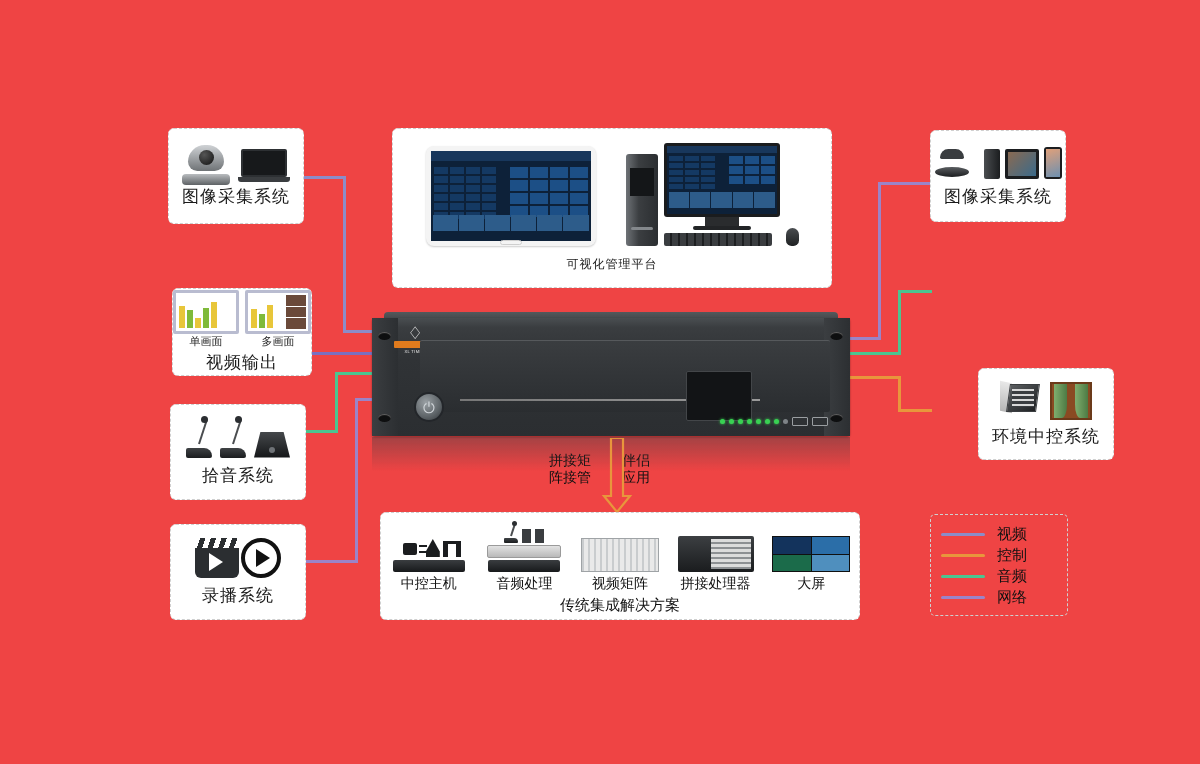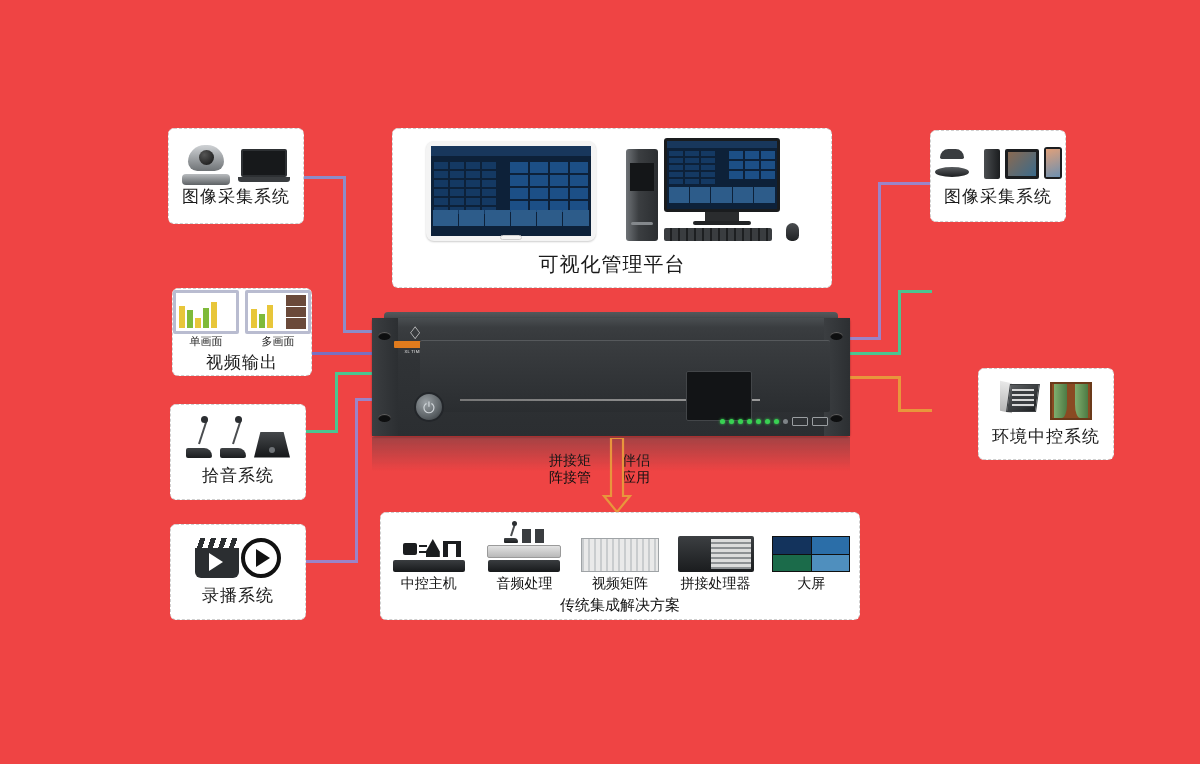--- a/index.html
+++ b/index.html
@@ -500,7 +500,7 @@
         <div class="mouse"></div>
       </div>
     </div>
-    <div class="node-label" style="margin-top:10px; font-size:20px;">可视化管理平台</div>
+    <div class="node-label" style="margin-top:10px; font-size:12px;">可视化管理平台</div>
   </div>
 
   <div id="server-top"></div>

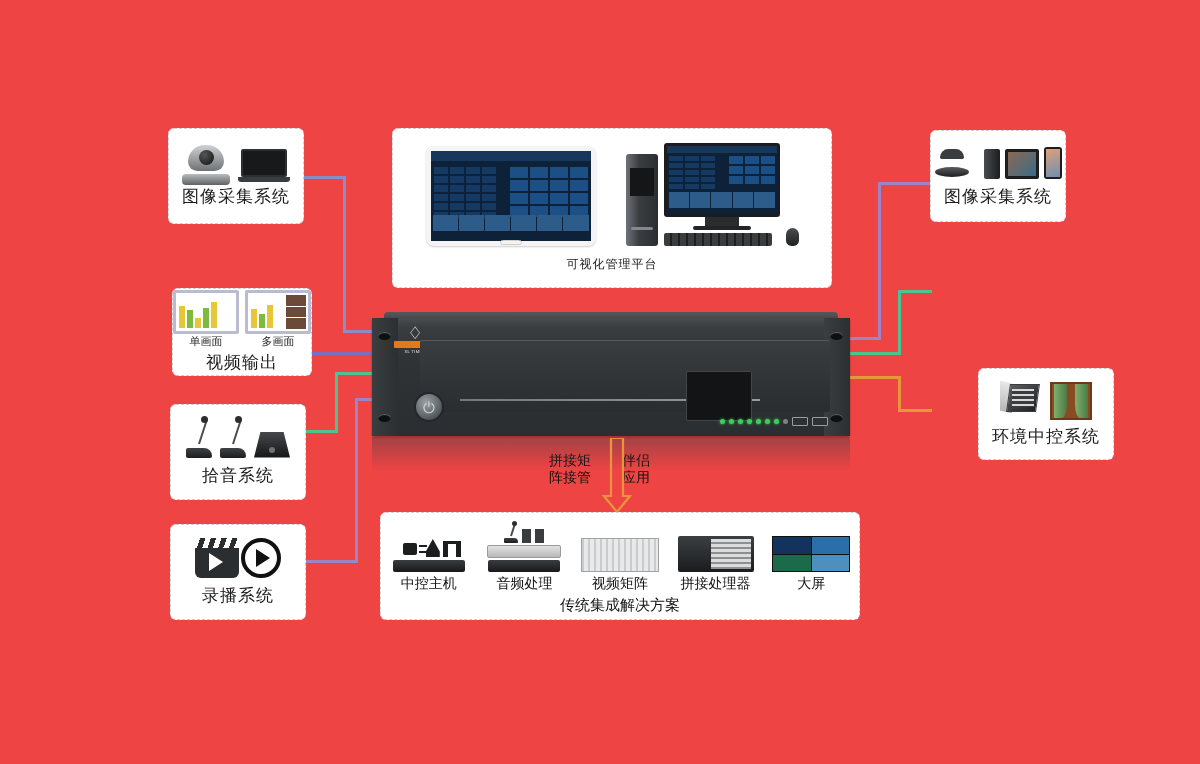--- a/index.html
+++ b/index.html
@@ -612,6 +612,24 @@
     <div class="trad-caption">传统集成解决方案</div>
   </div>
 
+  <div id="legend">
+    <div class="leg-row">
+      <div class="leg-line" style="background:#8c8cc8;"></div>
+      <div class="leg-text">视频</div>
+    </div>
+    <div class="leg-row">
+      <div class="leg-line" style="background:#e8963c;"></div>
+      <div class="leg-text">控制</div>
+    </div>
+    <div class="leg-row">
+      <div class="leg-line" style="background:#4cc490;"></div>
+      <div class="leg-text">音频</div>
+    </div>
+    <div class="leg-row">
+      <div class="leg-line" style="background:#9b84c8;"></div>
+      <div class="leg-text">网络</div>
+    </div>
+  </div>
 
 </div>
 

